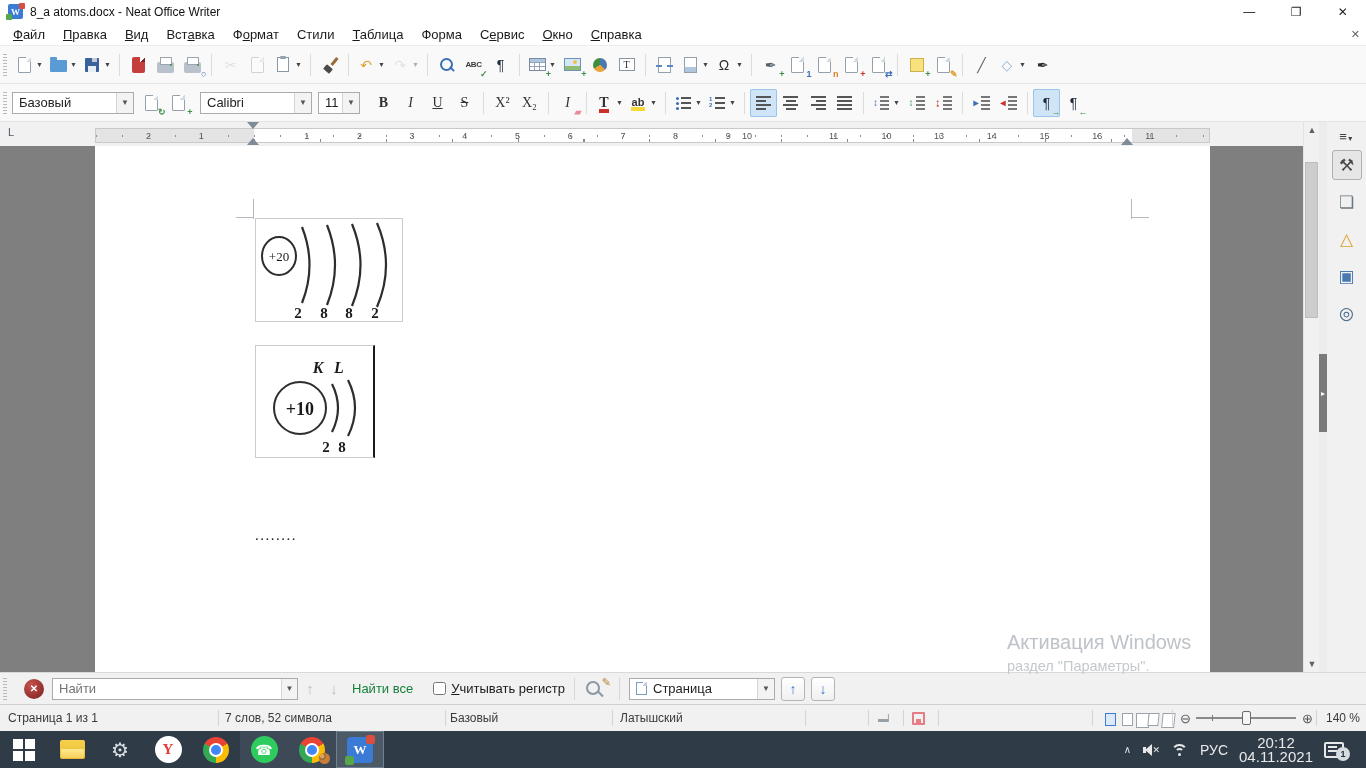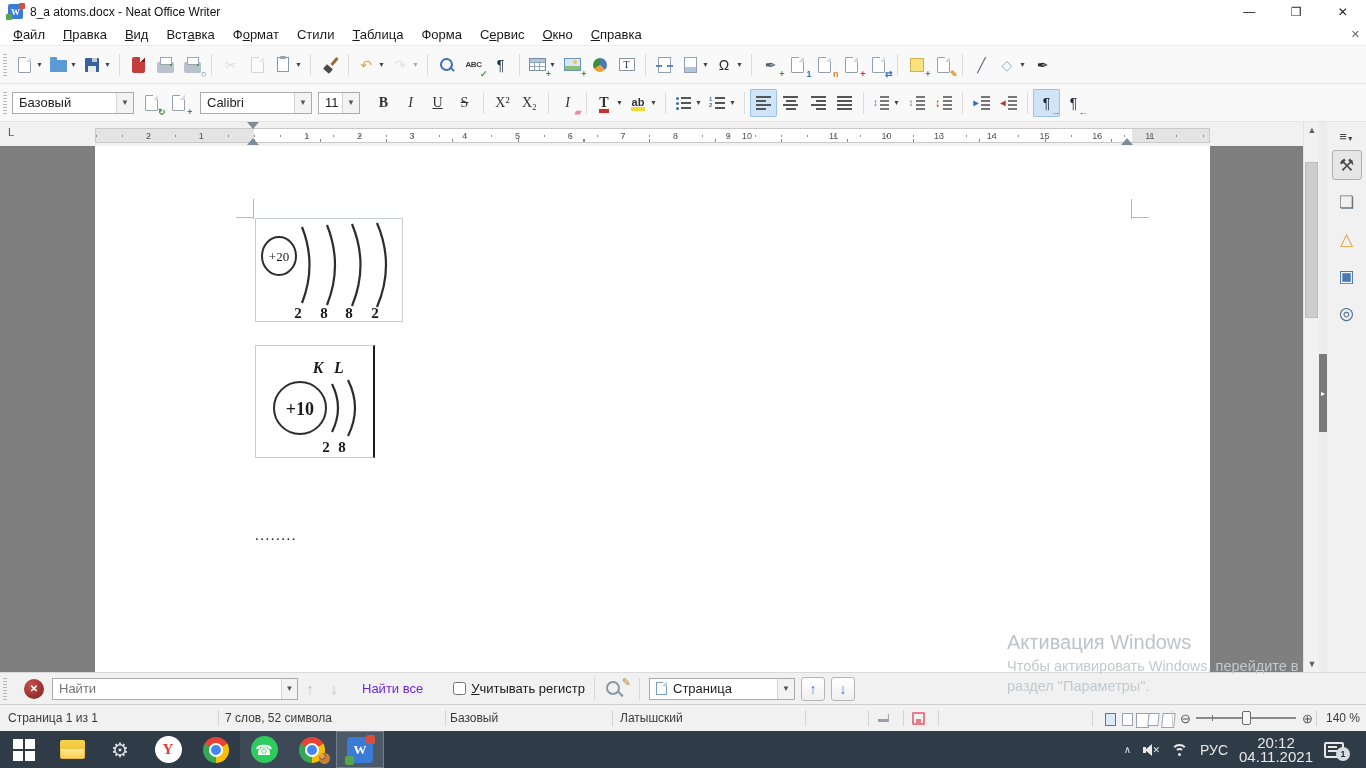--- a/index.html
+++ b/index.html
@@ -978,7 +978,6 @@
 <div id="watermark">
   <div class="w1">Активация Windows</div>
   <div class="w2">
-    <div>Чтобы активировать Windows, перейдите в</div>
     <div>раздел "Параметры".</div>
   </div>
 </div>

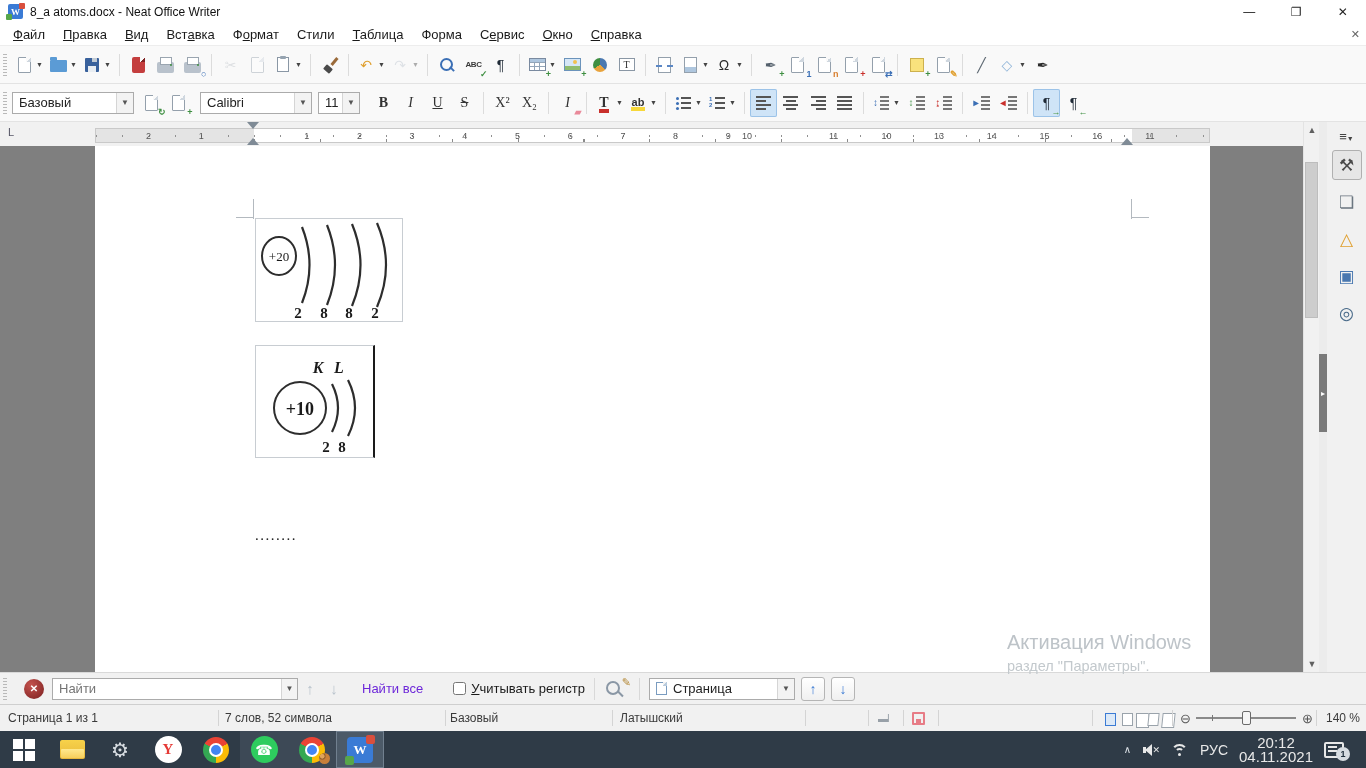--- a/index.html
+++ b/index.html
@@ -146,7 +146,7 @@
           display:flex;align-items:center;justify-content:center;margin-left:12px}
   .fcombo{width:246px;margin-left:8px}
   .fnav{width:24px;text-align:center;font-size:15px;font-weight:bold;color:#b9c3cc}
-  .fall{font-size:13px;color:#6d28d9;margin:0 16px}
+  .fall{font-size:13px;color:#15803d;margin:0 6px}
   .fchk{display:flex;align-items:center;margin-left:14px;font-size:13px;color:#1a1a1a}
   .fchk input{width:13px;height:13px;margin-right:5px}
   .fsep{width:1px;height:22px;background:#d8d8d8;margin:0 9px}

